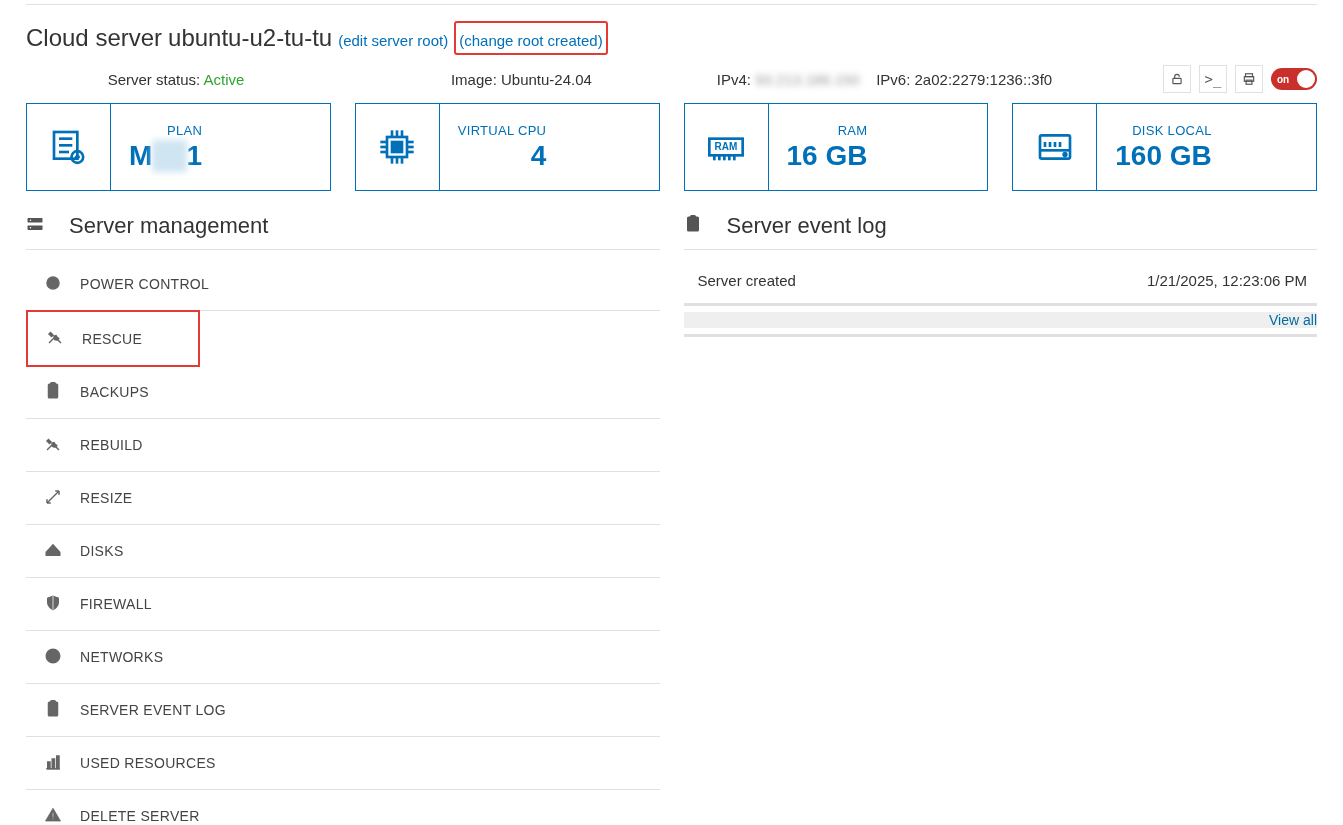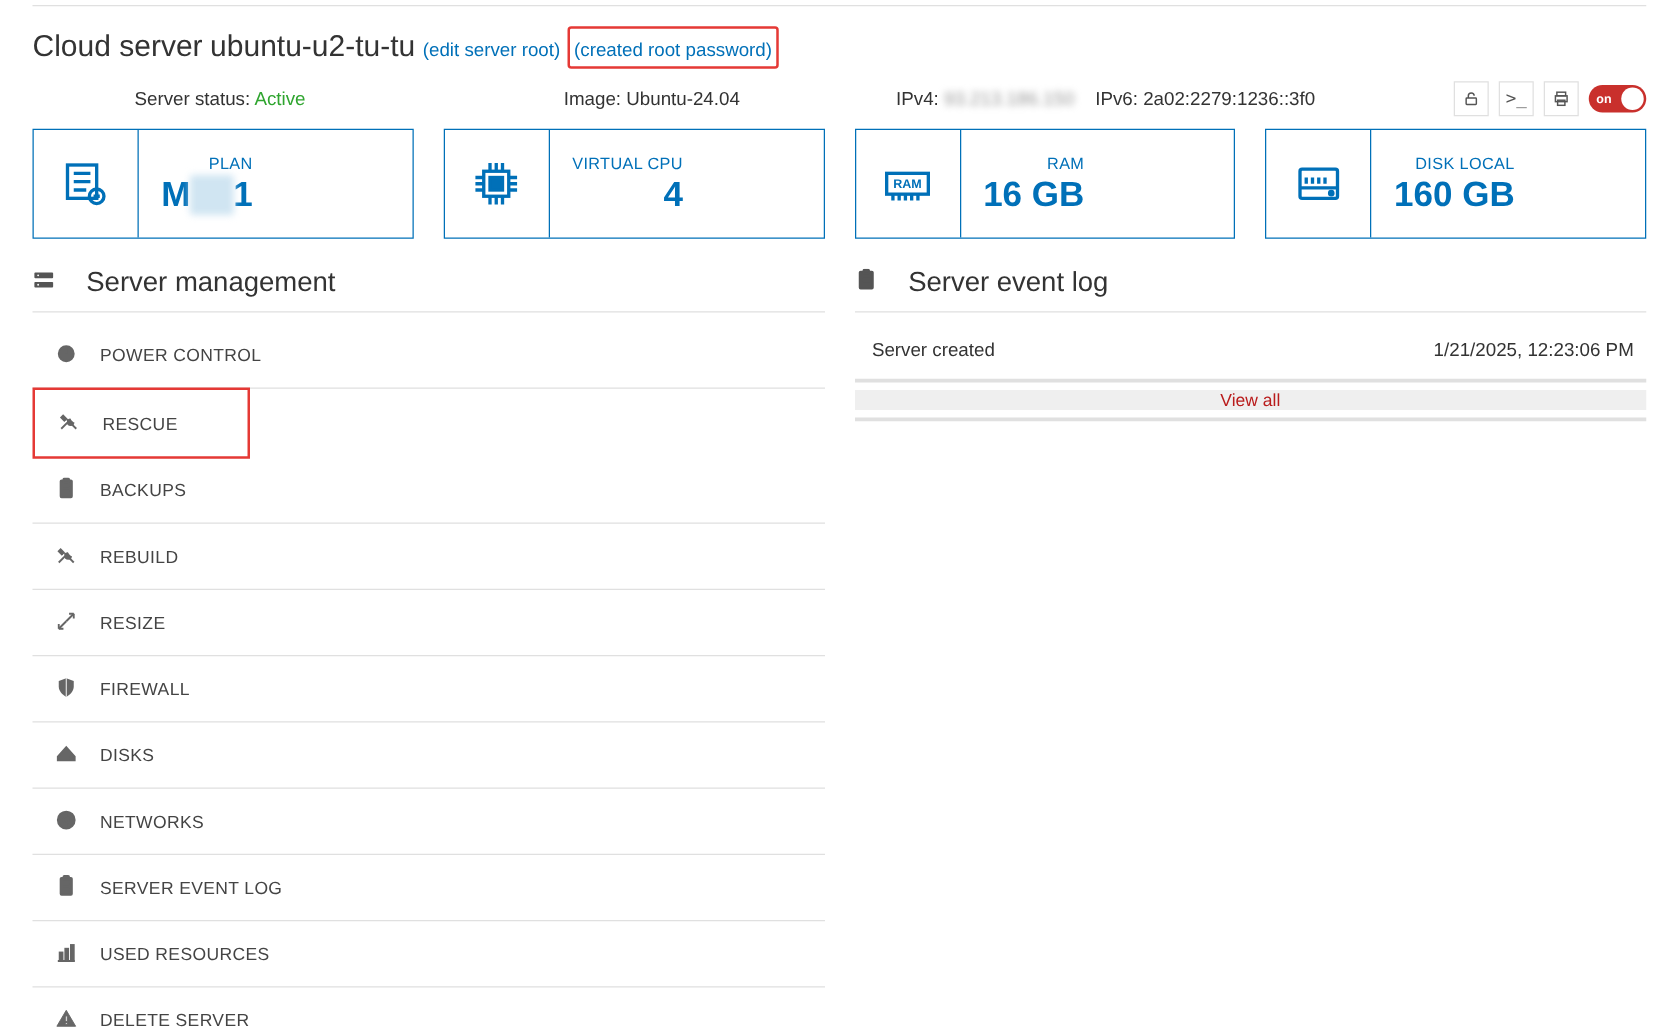--- a/index.html
+++ b/index.html
@@ -94,7 +94,7 @@
     <span>ubuntu-u2-tu-tu</span>
   <span class="link">(edit server root)</span>
   <span class="hl-box">
-    <span class="link">(created root password)</span>
+    <span class="link">(change root created)</span>
   </span>
 </h1>
 

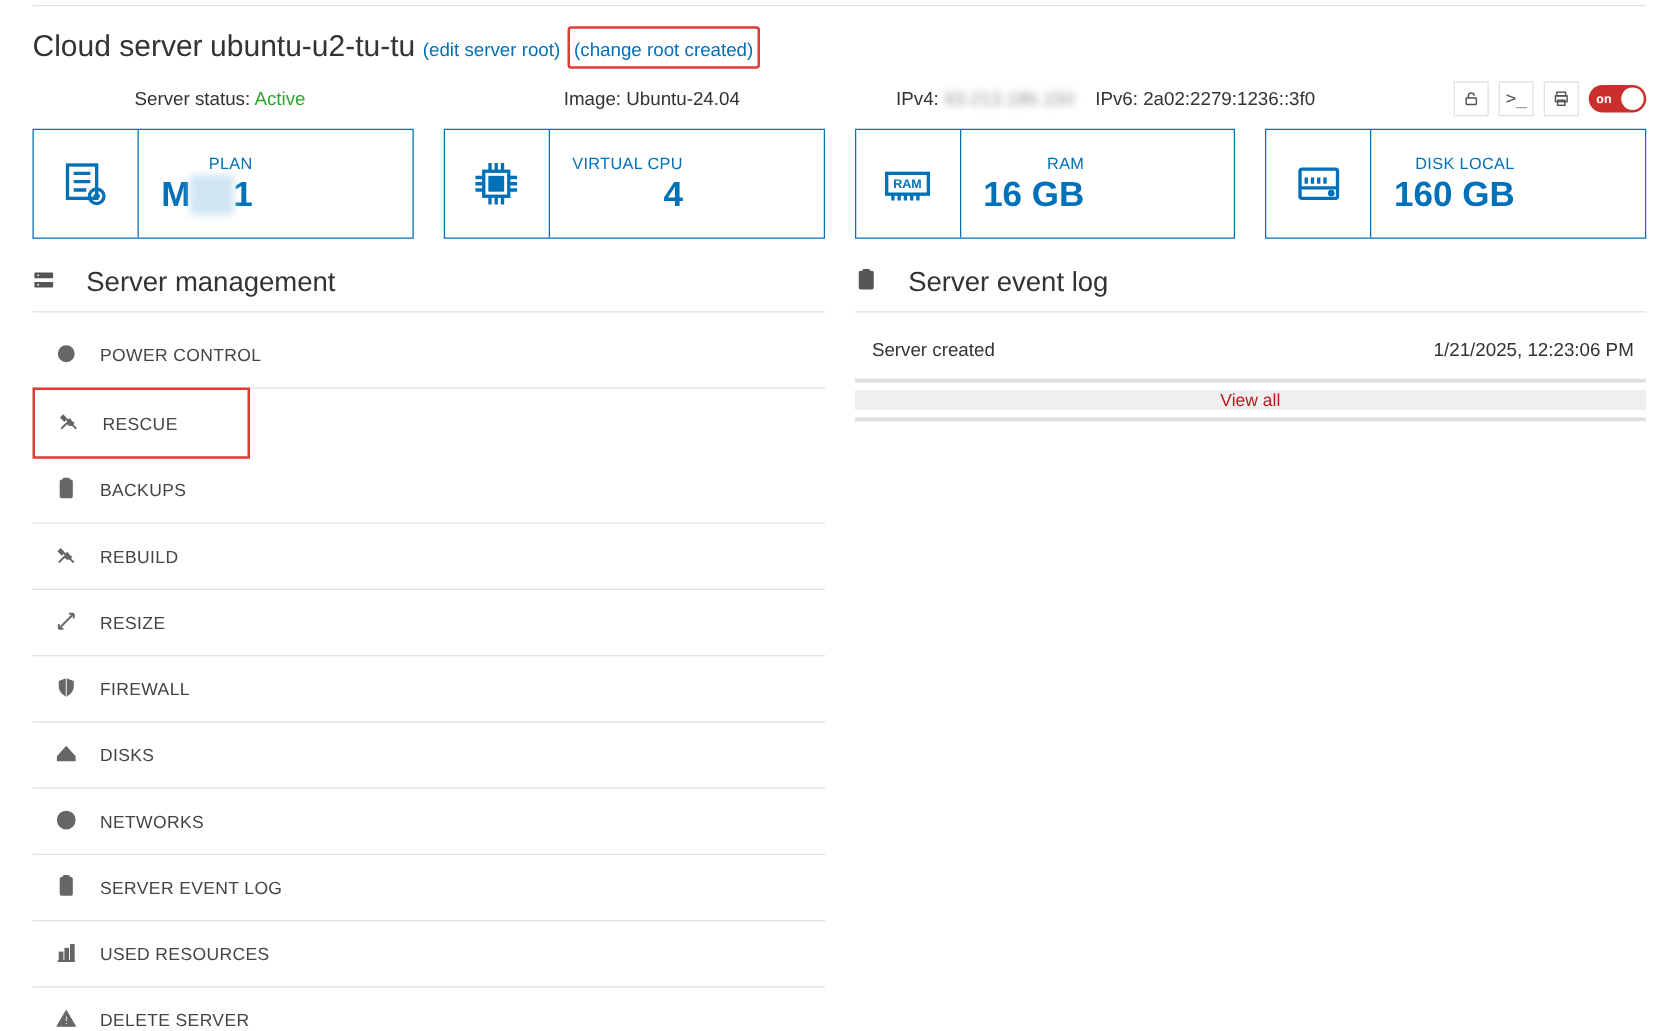--- a/index.html
+++ b/index.html
@@ -82,7 +82,7 @@
   
   .ev-row{display:flex; justify-content:space-between; padding:14px 10px 14px 14px; font-size:15px;}
   .ev-sep{height:3px; background:var(--grey-border); margin:0 0 6px 0;}
-  .view-all{background:var(--grey-bg); text-align:center; padding:0; font-size:14px; color:#b91c1c; cursor:pointer; margin:6px 0;}
+  .view-all{background:var(--grey-bg); text-align:right; padding:0; font-size:14px; color:#0369a1; cursor:pointer; margin:6px 0;}
 </style>
 </head>
 <body>

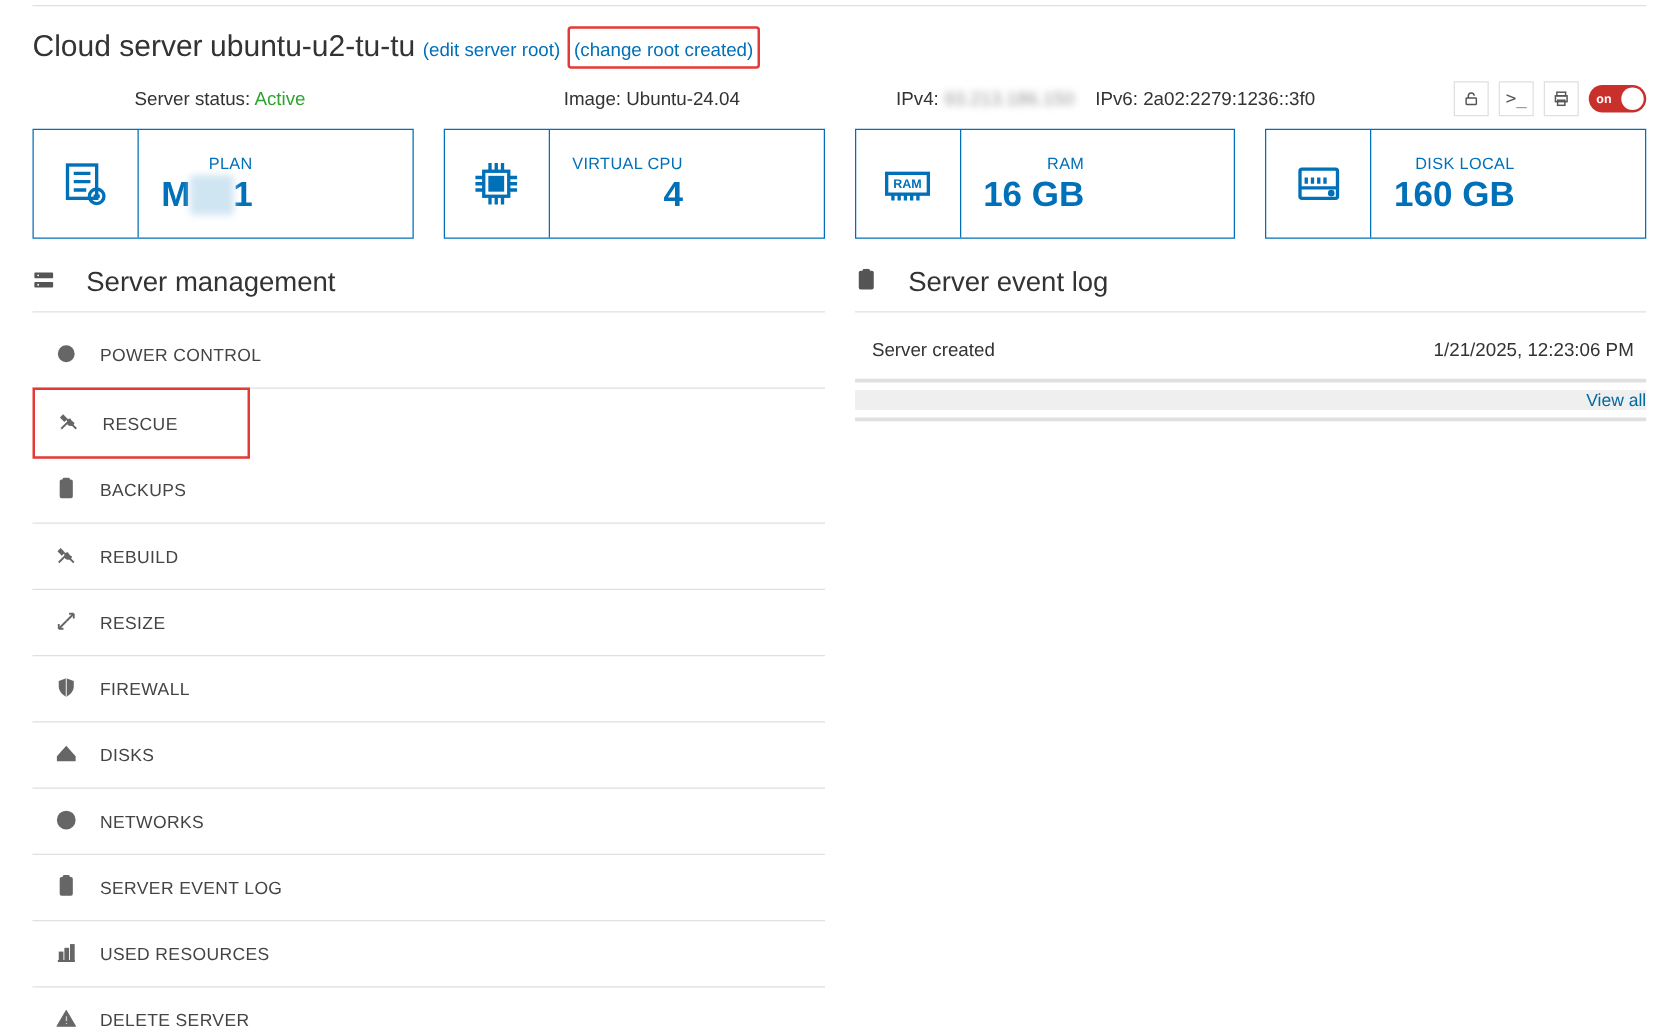--- a/index.html
+++ b/index.html
@@ -272,18 +272,18 @@
           <span>RESIZE</span>
         </div>
         <div class="mgmt-row">
+          <span><svg viewBox="0 0 24 24" fill="none" stroke="#666" stroke-width="2">
+              <path d="M3 15 L12 5 L21 15 V19 H3 Z"></path>
+              <circle cx="17" cy="17" r="1" fill="#666"></circle>
+            </svg></span>
+          <span>DISKS</span>
+        </div>
+        <div class="mgmt-row">
           <span><svg viewBox="0 0 24 24" fill="#666" stroke="#666" stroke-width="0">
               <path d="M12 2 L20 5 V11 C20 16 16 20 12 22 C8 20 4 16 4 11 V5 Z" fill="#666"></path>
               <path d="M12 2 L12 22" stroke="#fff" stroke-width="1"></path>
             </svg></span>
           <span>FIREWALL</span>
-        </div>
-        <div class="mgmt-row">
-          <span><svg viewBox="0 0 24 24" fill="none" stroke="#666" stroke-width="2">
-              <path d="M3 15 L12 5 L21 15 V19 H3 Z"></path>
-              <circle cx="17" cy="17" r="1" fill="#666"></circle>
-            </svg></span>
-          <span>DISKS</span>
         </div>
         <div class="mgmt-row">
           <span><svg viewBox="0 0 24 24" fill="none" stroke="#666" stroke-width="2">

